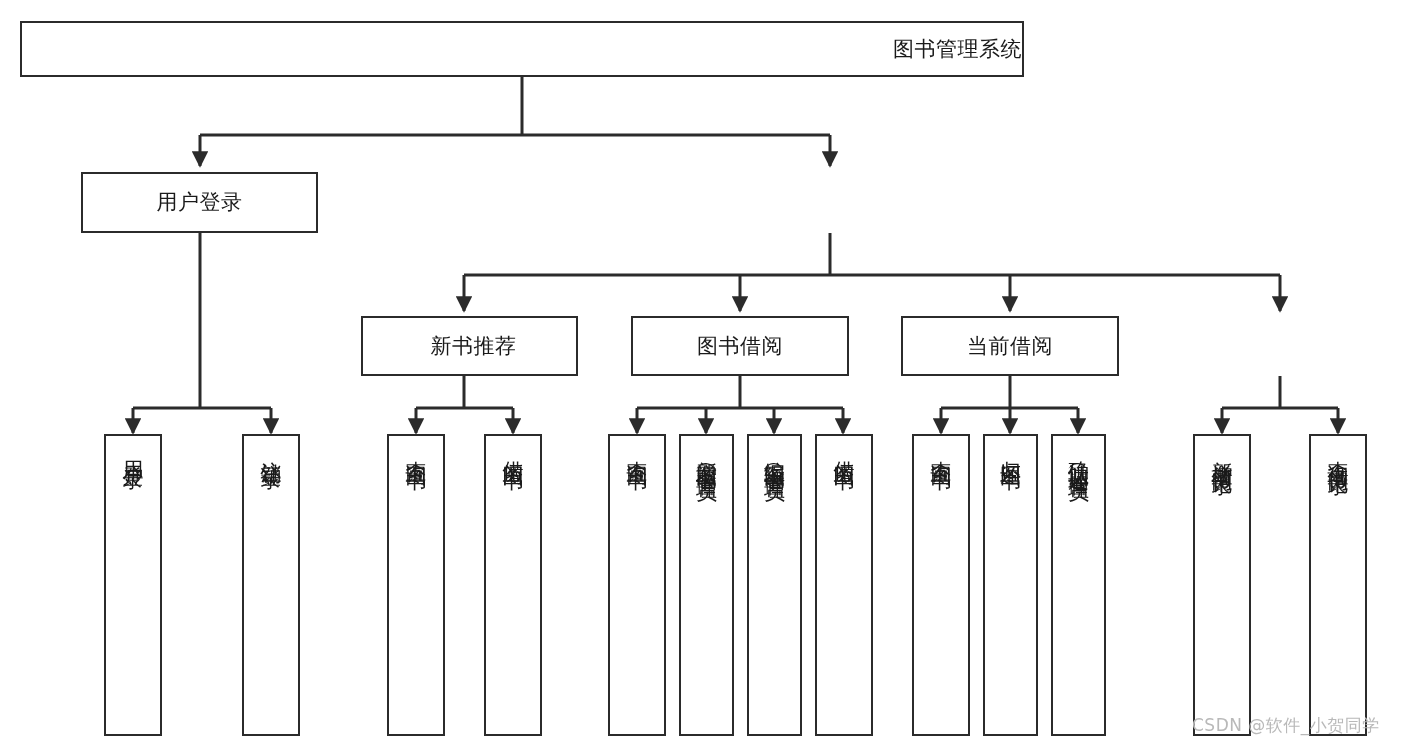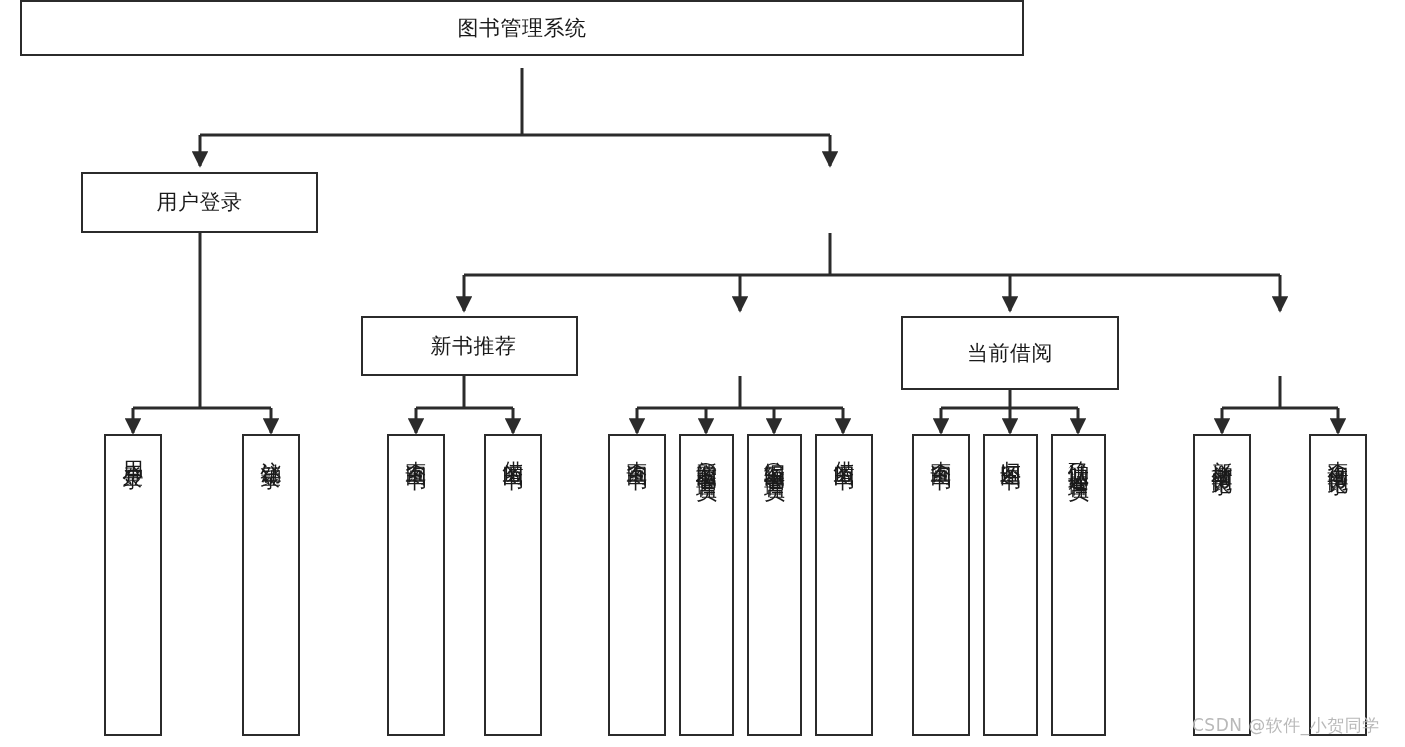--- a/index.html
+++ b/index.html
@@ -128,7 +128,7 @@
     </g>
   </svg>
 
-  <div class="node horiz root" style="left:20px; top:0; width:1004px; height:56px;">
+  <div class="node horiz root" style="left:20px; top:21px; width:1004px; height:56px;justify-content:flex-end;">
     <span class="node-label">图书管理系统</span>
   </div>
 

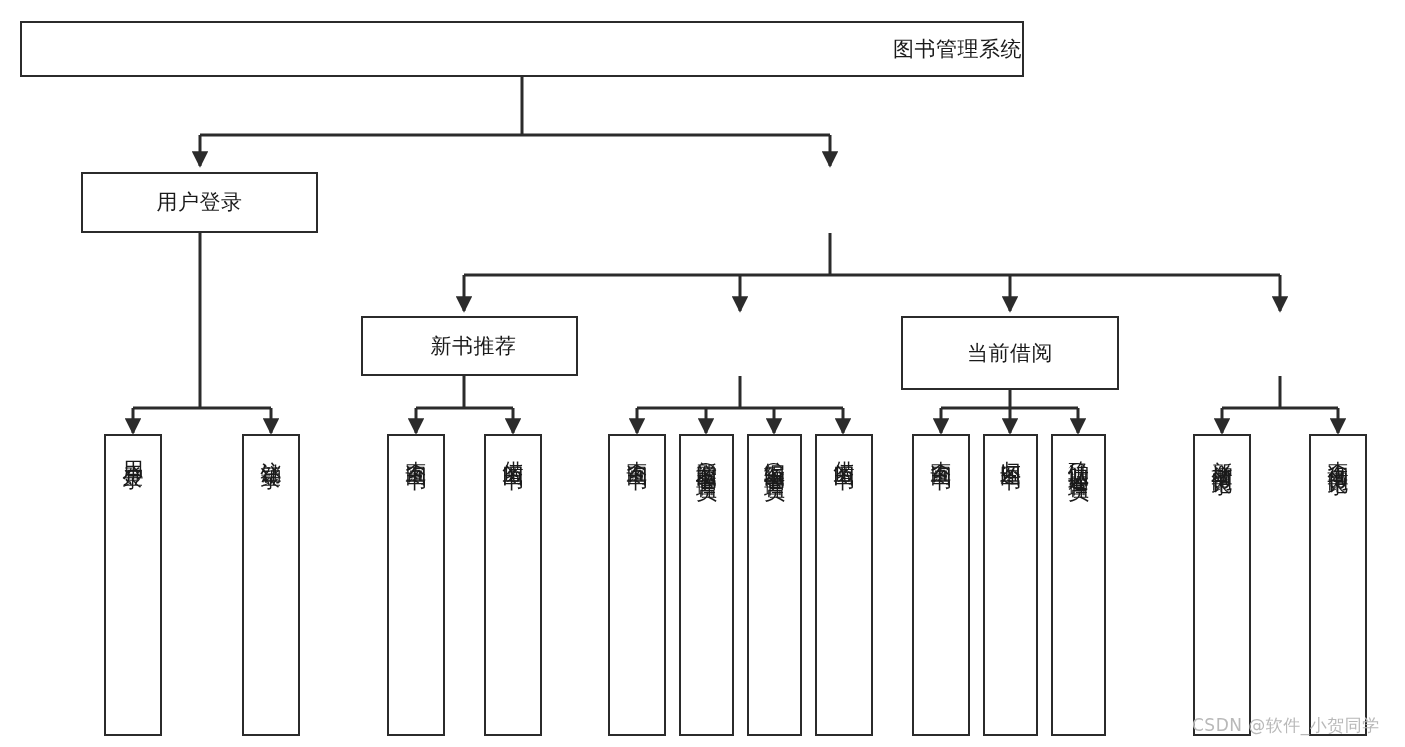--- a/index.html
+++ b/index.html
@@ -139,6 +139,9 @@
   <div class="node horiz" style="left:361px; top:316px; width:217px; height:60px;padding-left:8px;">
     <span class="node-label">新书推荐</span>
   </div>
+  <div class="node horiz" style="left:631px; top:316px; width:218px; height:60px;">
+    <span class="node-label">图书借阅</span>
+  </div>
   <div class="node horiz" style="left:901px; top:316px; width:218px; height:74px;">
     <span class="node-label">当前借阅</span>
   </div>

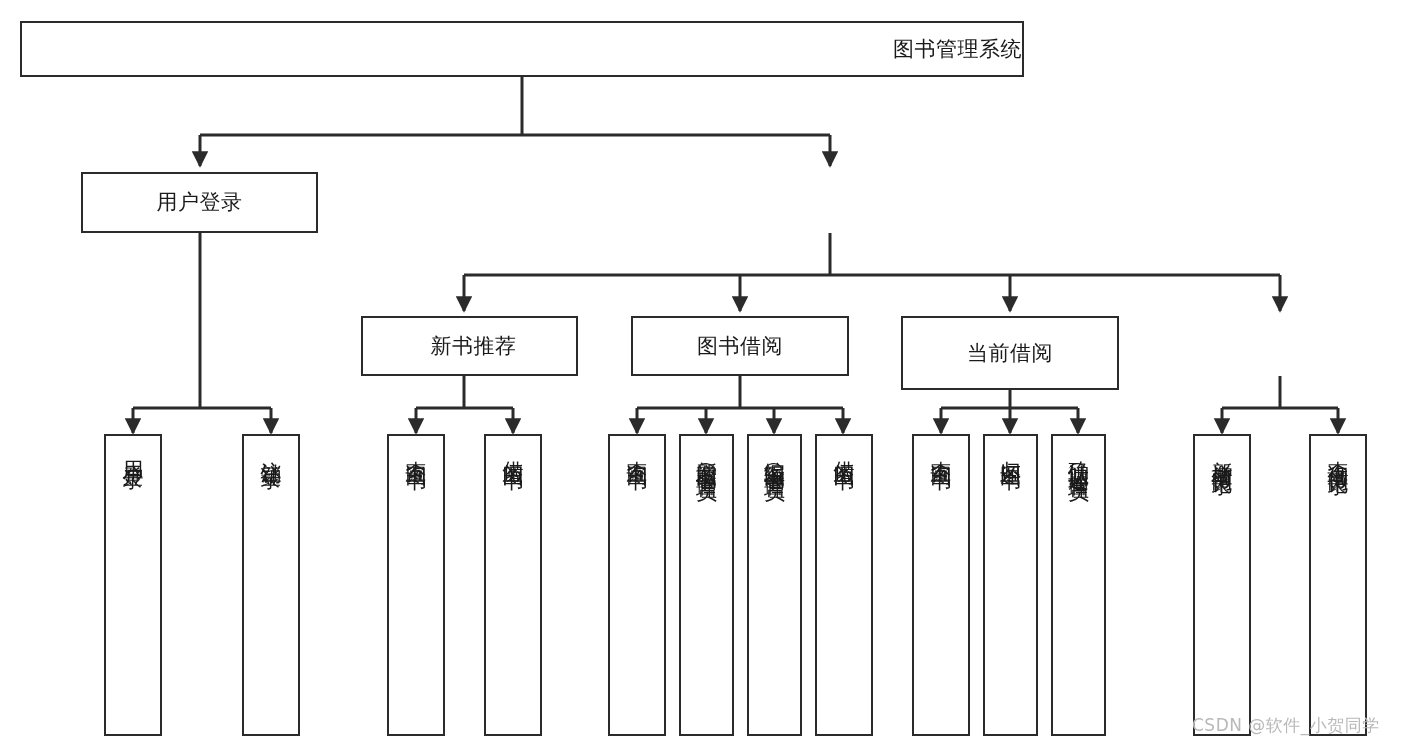--- a/index.html
+++ b/index.html
@@ -142,7 +142,7 @@
   <div class="node horiz" style="left:631px; top:316px; width:218px; height:60px;">
     <span class="node-label">图书借阅</span>
   </div>
-  <div class="node horiz" style="left:901px; top:316px; width:218px; height:74px;">
+  <div class="node horiz" style="left:901px; top:316px; width:218px; height:60px;">
     <span class="node-label">当前借阅</span>
   </div>
 

